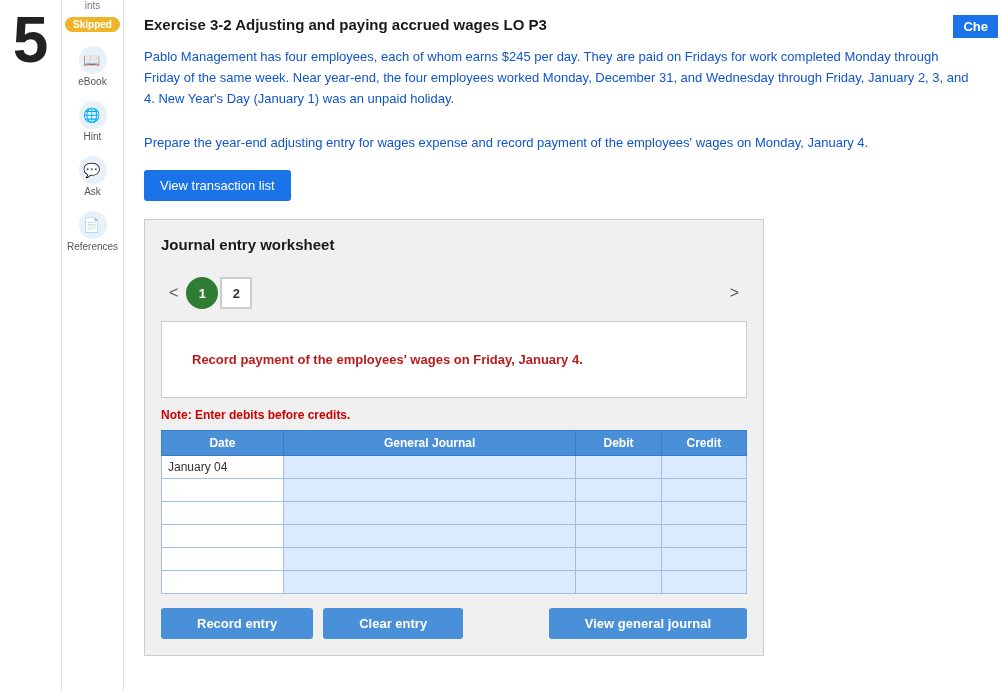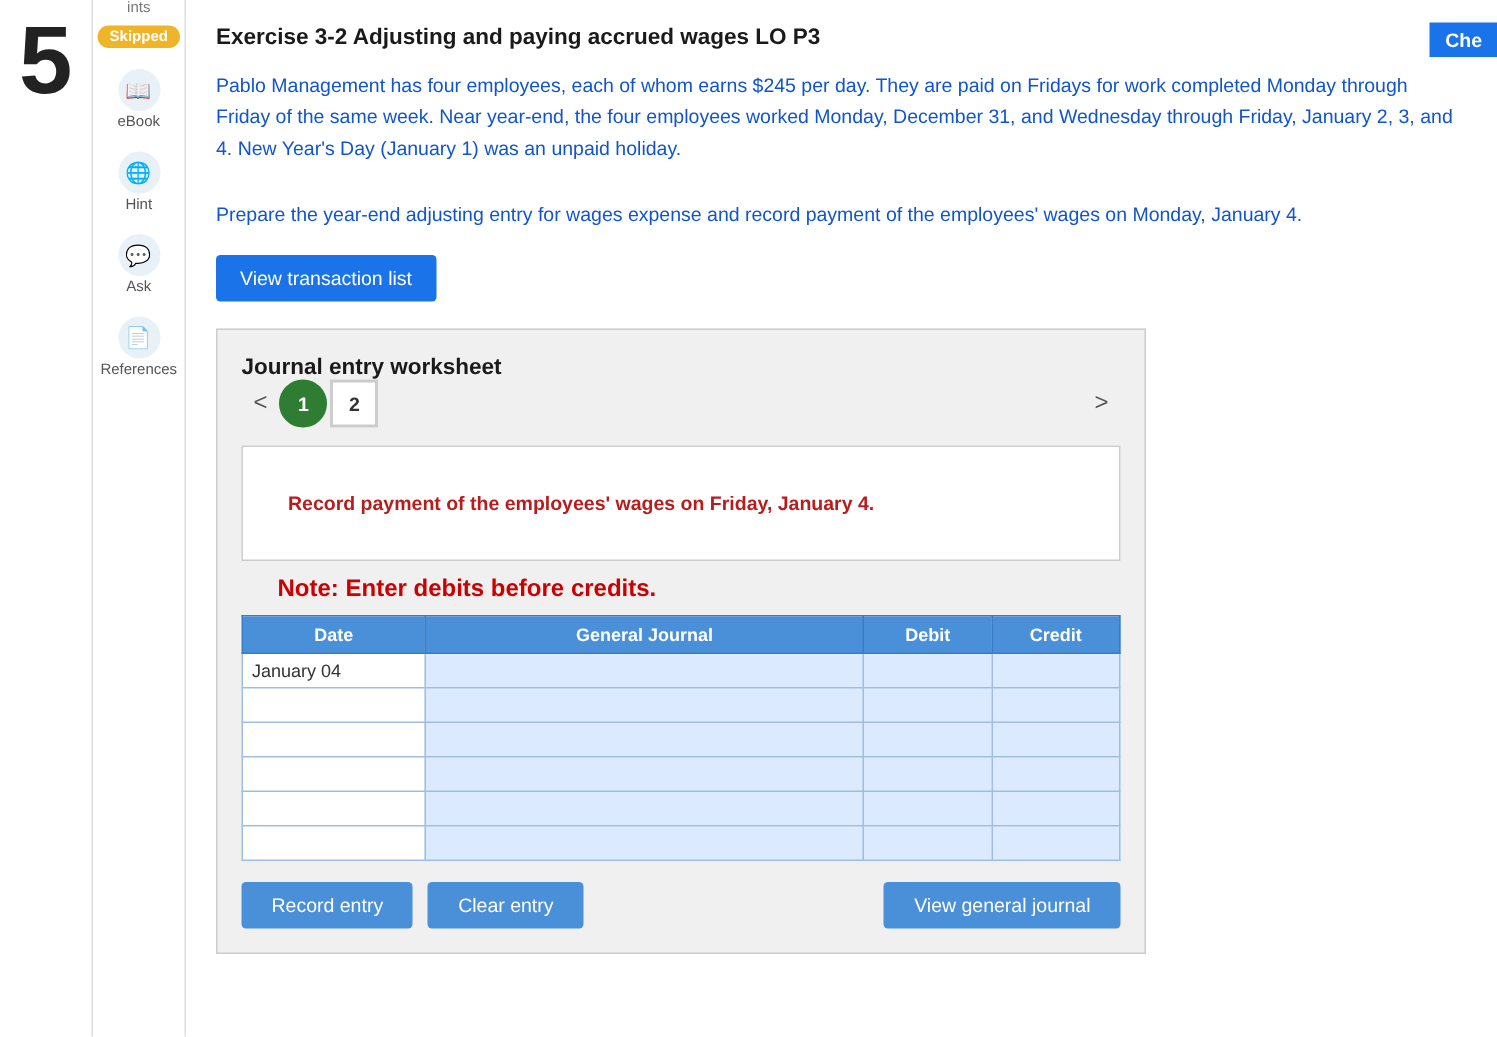--- a/index.html
+++ b/index.html
@@ -127,7 +127,7 @@
       font-size: 15px;
       font-weight: bold;
       color: #1a1a1a;
-      margin-bottom: 0;
+      margin-bottom: 24px;
     }
     .tab-nav {
       display: flex;

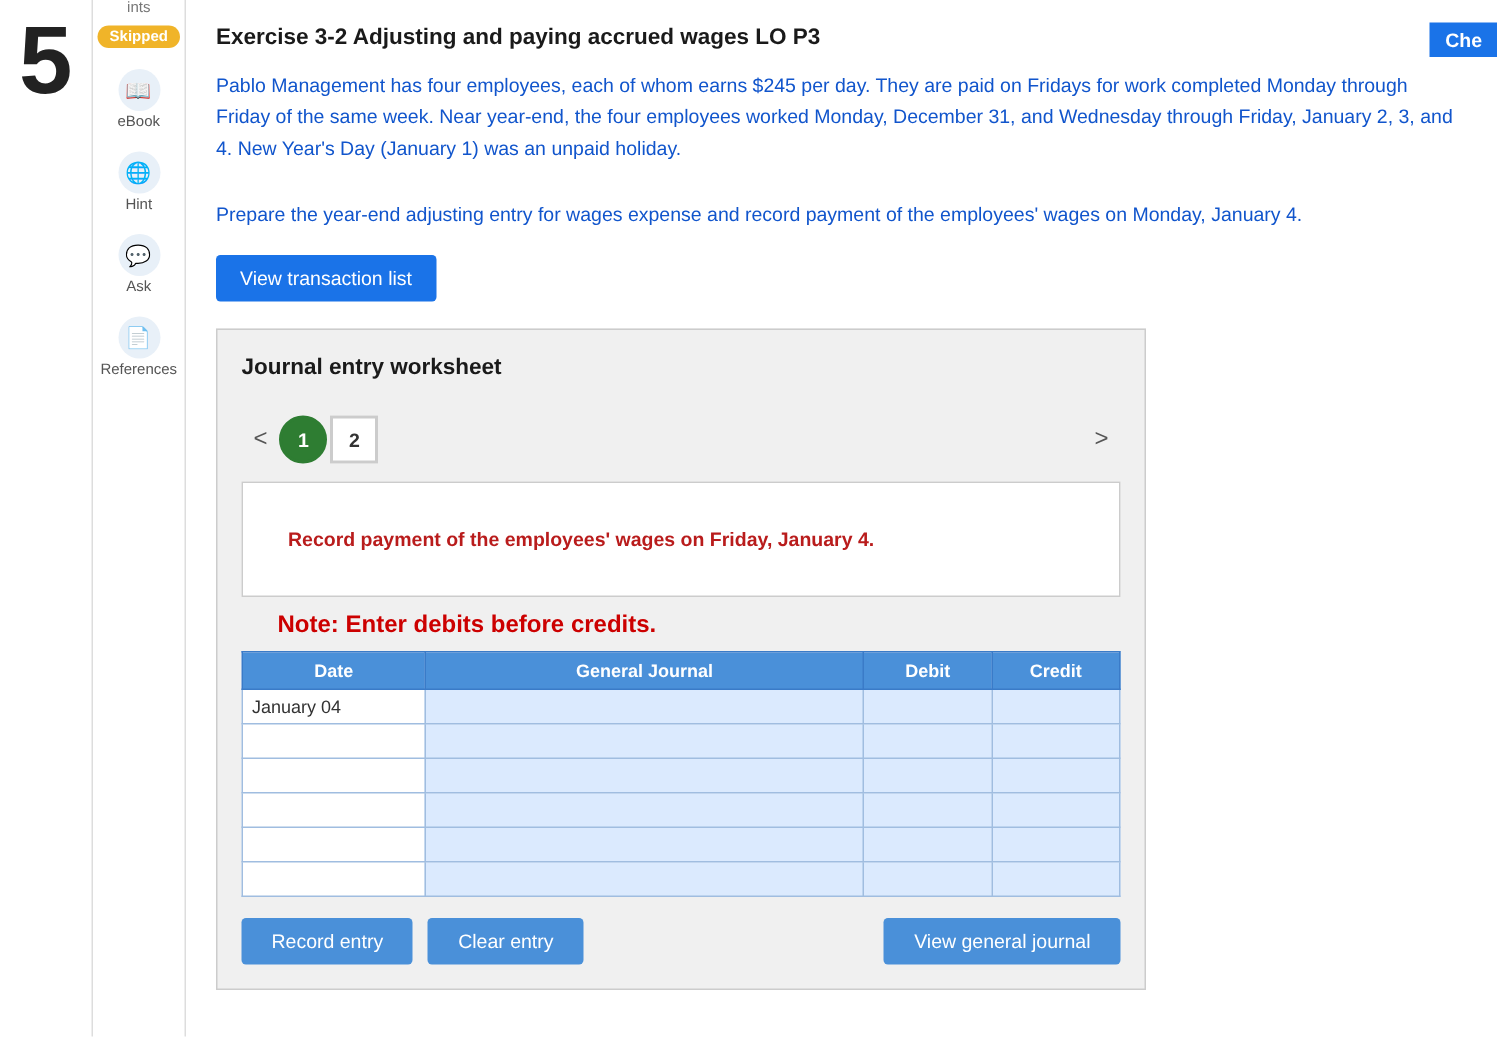--- a/index.html
+++ b/index.html
@@ -174,9 +174,8 @@
     }
     .note-text {
       color: #cc0000;
-      font-size: 16px;
+      font-size: 12px;
       margin-bottom: 8px;
-      margin-left: 24px;
     }
     .note-text span {
       font-weight: bold;

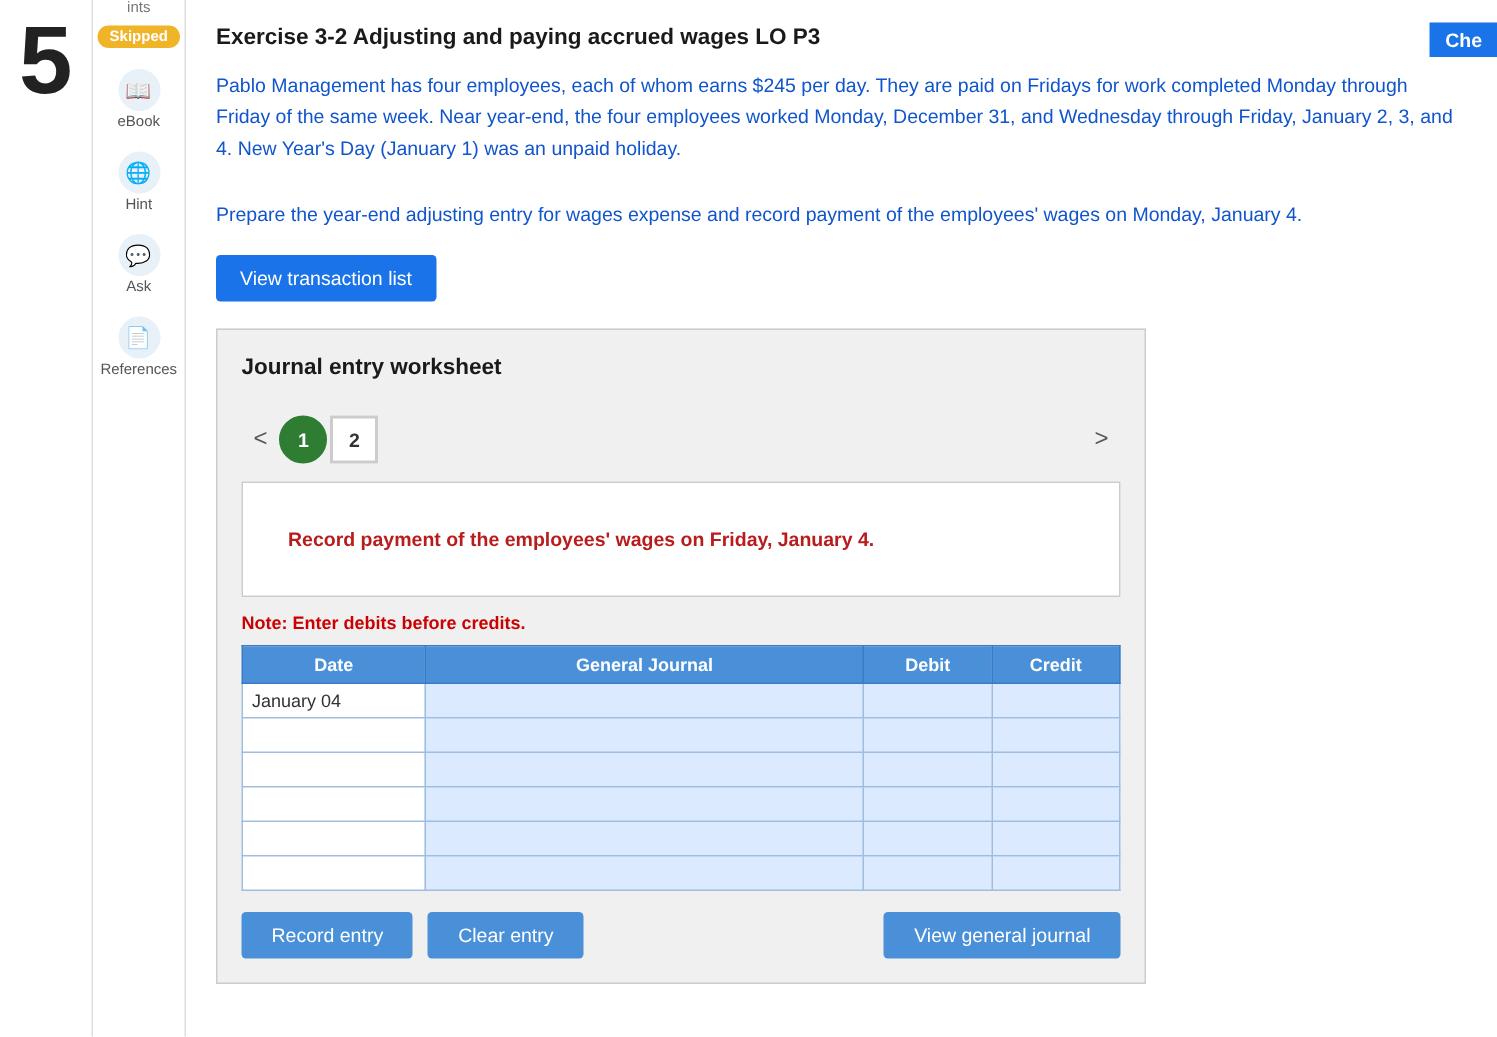--- a/index.html
+++ b/index.html
@@ -238,9 +238,9 @@
       background: #4a90d9;
       color: white;
       border: none;
-      padding: 8px 20px;
-      font-size: 13px;
-      font-weight: normal;
+      padding: 8px 36px;
+      font-size: 13px;
+      font-weight: bold;
       cursor: pointer;
       border-radius: 3px;
     }

